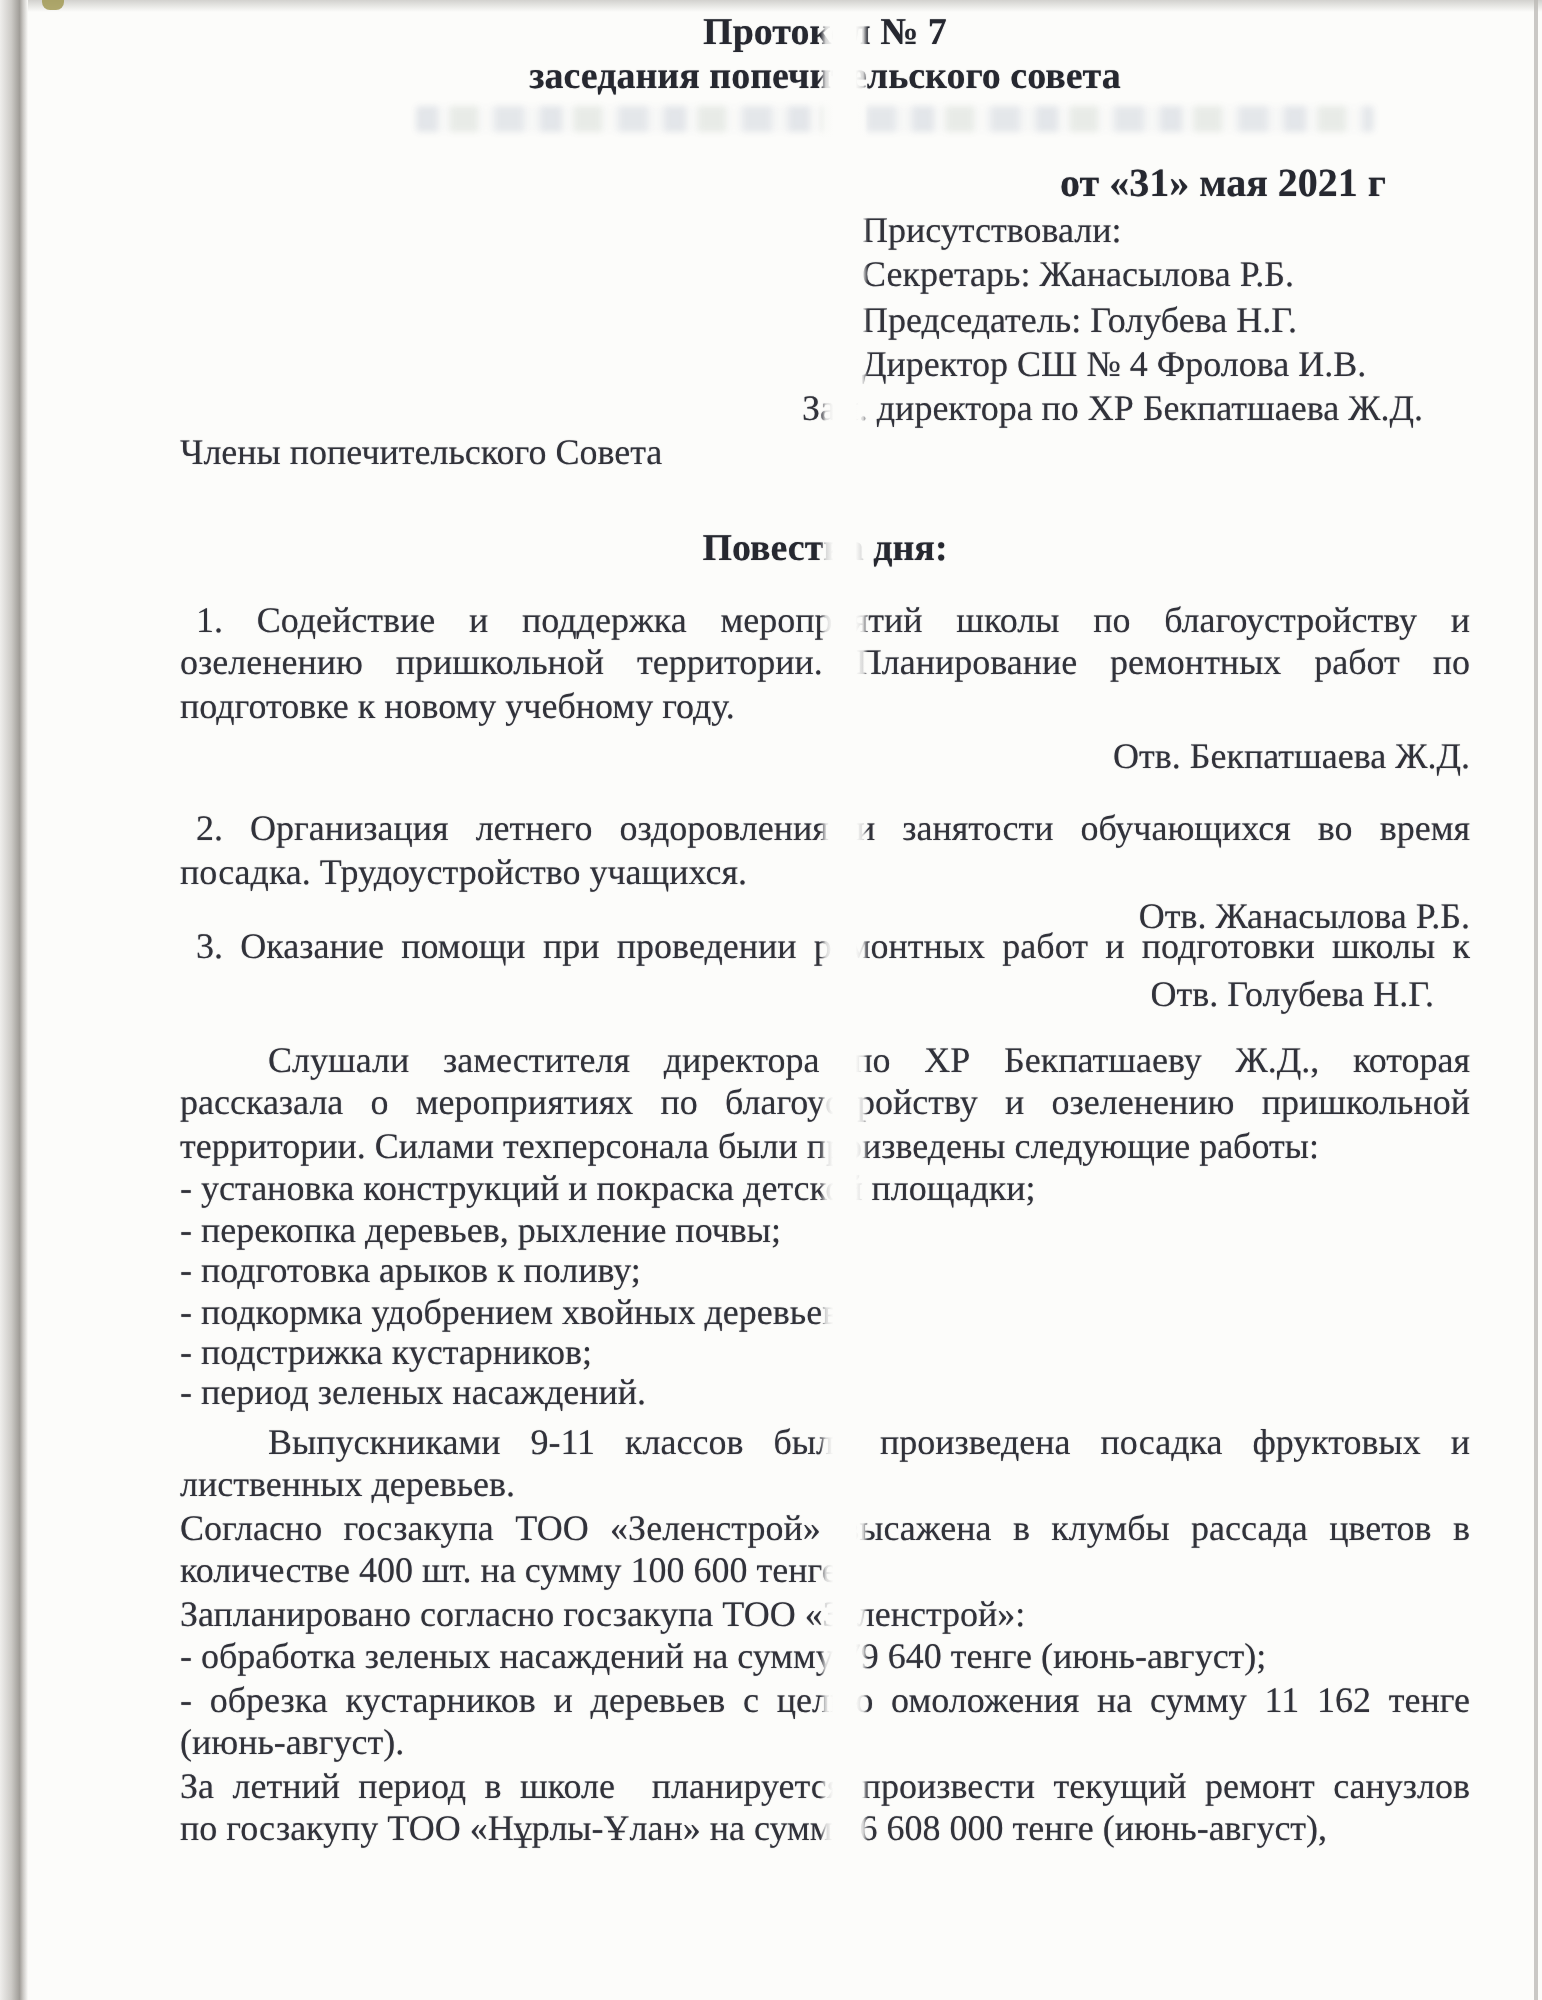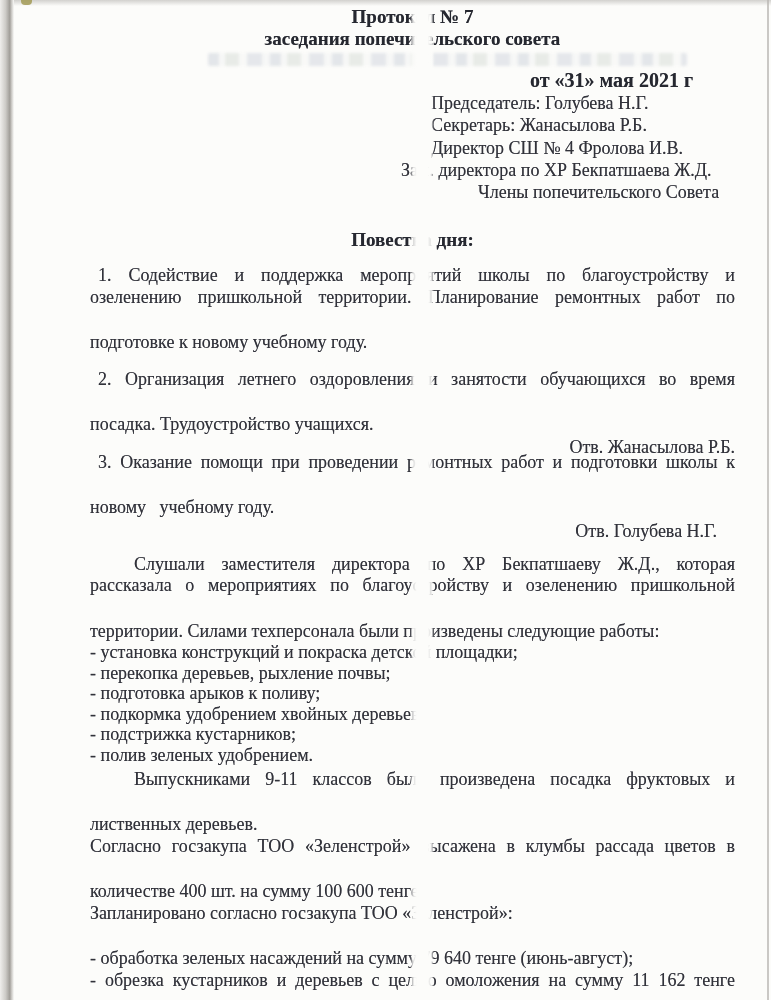--- a/index.html
+++ b/index.html
@@ -64,7 +64,7 @@
   .center { text-align: center; }
   .title-l1 { font-size: 19px; }
   .title-l2 { font-size: 19px; }
-  .date-line { font-size: 20px; line-height: 24px; text-align: right; padding-right: 42px; margin-top: 2px; }
+  .date-line { font-size: 20px; line-height: 24px; text-align: right; padding-right: 42px; margin-top: 14px; }
   .att { line-height: 22.3px; }
   .m341 { margin-left: 341px; }
   .m311 { margin-left: 311px; }

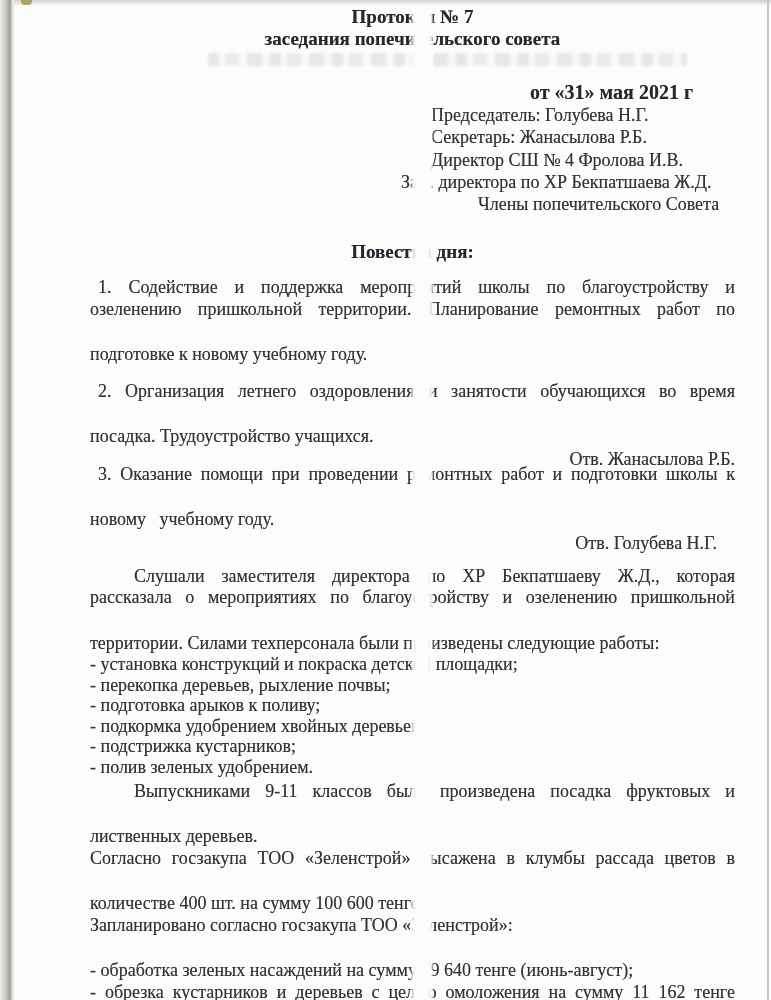--- a/index.html
+++ b/index.html
@@ -100,6 +100,7 @@
     <div class="date-line bold">от «31» мая 2021 г</div>
 
     <div>
+      <div class="att m341">Присутствовали:</div>
       <div class="att m341">Председатель: Голубева Н.Г.</div>
       <div class="att m341">Секретарь: Жанасылова Р.Б.</div>
       <div class="att m341">Директор СШ № 4 Фролова И.В.</div>

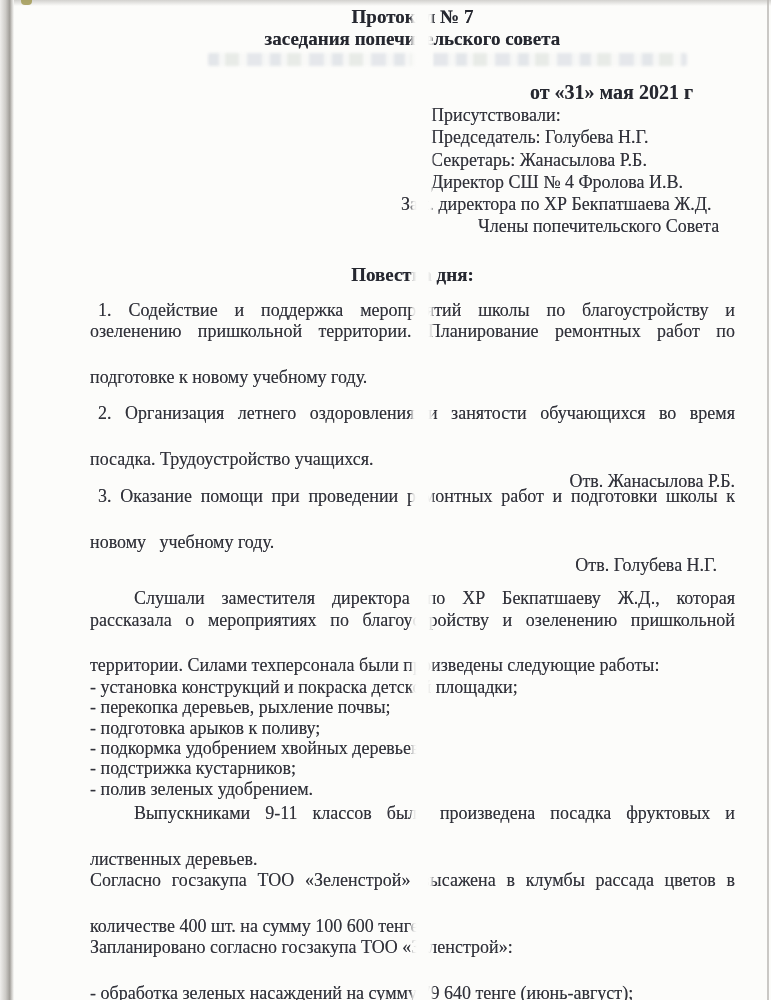--- a/index.html
+++ b/index.html
@@ -101,8 +101,8 @@
 
     <div>
       <div class="att m341">Присутствовали:</div>
+      <div class="att m341">Секретарь: Жанасылова Р.Б.</div>
       <div class="att m341">Председатель: Голубева Н.Г.</div>
-      <div class="att m341">Секретарь: Жанасылова Р.Б.</div>
       <div class="att m341">Директор СШ № 4 Фролова И.В.</div>
       <div class="att m311">Зам. директора  по ХР Бекпатшаева Ж.Д.</div>
       <div class="att m388">Члены попечительского Совета</div>

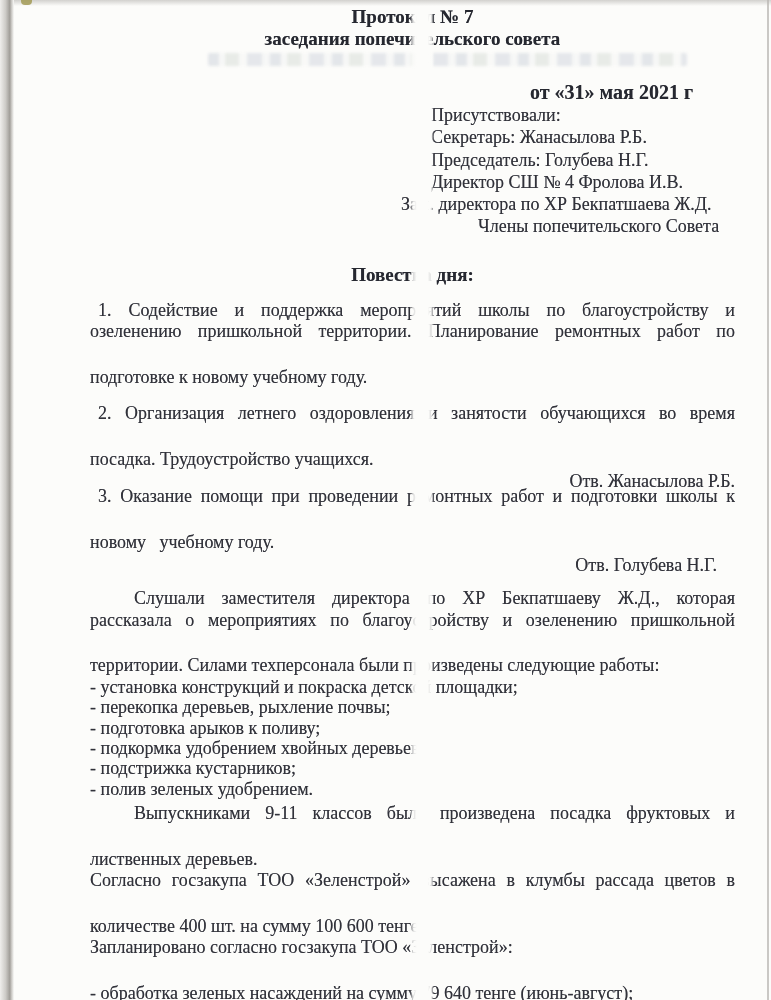--- a/index.html
+++ b/index.html
@@ -68,7 +68,7 @@
   .att { line-height: 22.3px; }
   .m341 { margin-left: 341px; }
   .m311 { margin-left: 311px; }
-  .m388 { margin-left: 388px; }
+  .m388 { }
   .agenda-h { font-size: 19px; margin-top: 26px; }
   .item { margin-top: 14px; line-height: 21.5px; }
   .item2 { margin-top: 15px; }

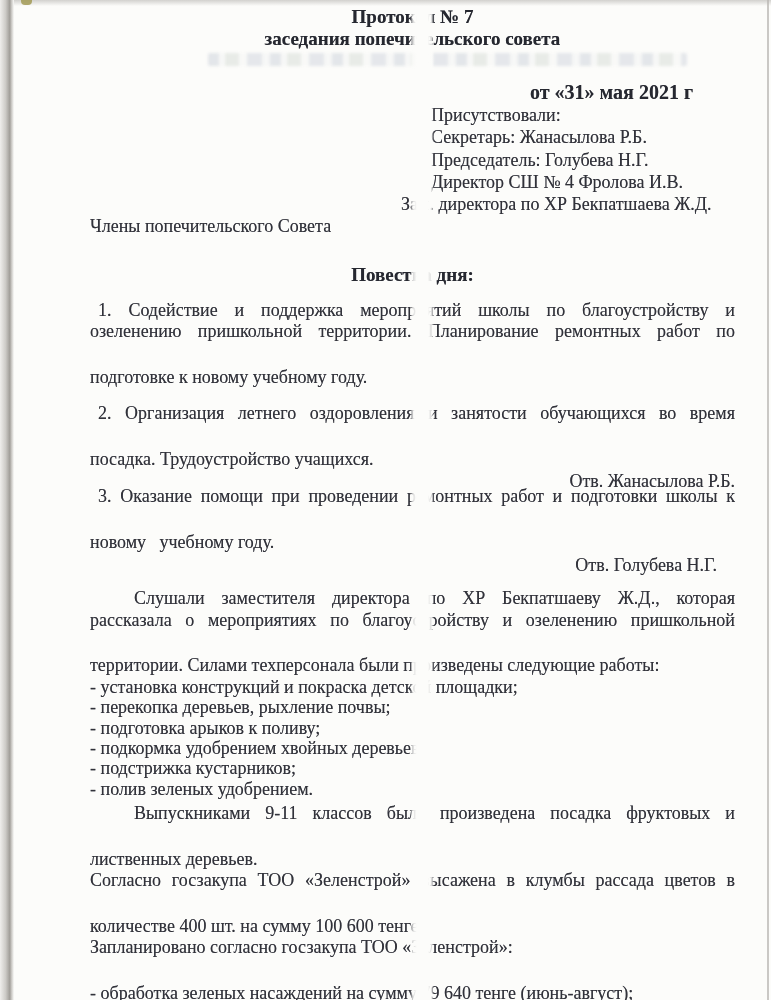--- a/index.html
+++ b/index.html
@@ -74,7 +74,7 @@
   .item2 { margin-top: 15px; }
   .item3 { margin-top: -6px; }
   .jl { text-align: justify; text-align-last: justify; }
-  .ll { text-align: left; margin-top: 24px; }
+  .ll { text-align: left; }
   .ind8  { text-indent: 8px; }
   .ind44 { text-indent: 44px; }
   .resp  { text-align: right; line-height: 22px; margin-top: 3px; }

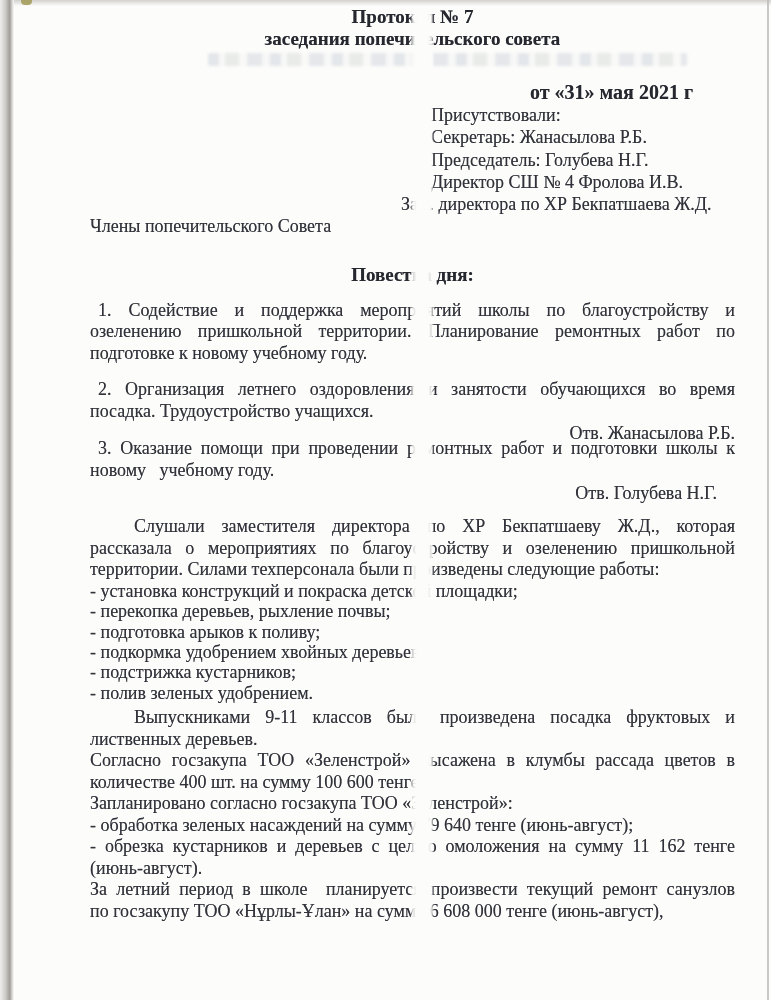--- a/index.html
+++ b/index.html
@@ -115,6 +115,7 @@
       <div class="jl">озеленению пришкольной территории. Планирование ремонтных работ по</div>
       <div class="ll">подготовке к новому учебному году.</div>
     </div>
+    <div class="resp">Отв. Бекпатшаева Ж.Д.</div>
 
     <div class="item item2">
       <div class="jl ind8">2.  Организация летнего оздоровления и занятости обучающихся во время</div>

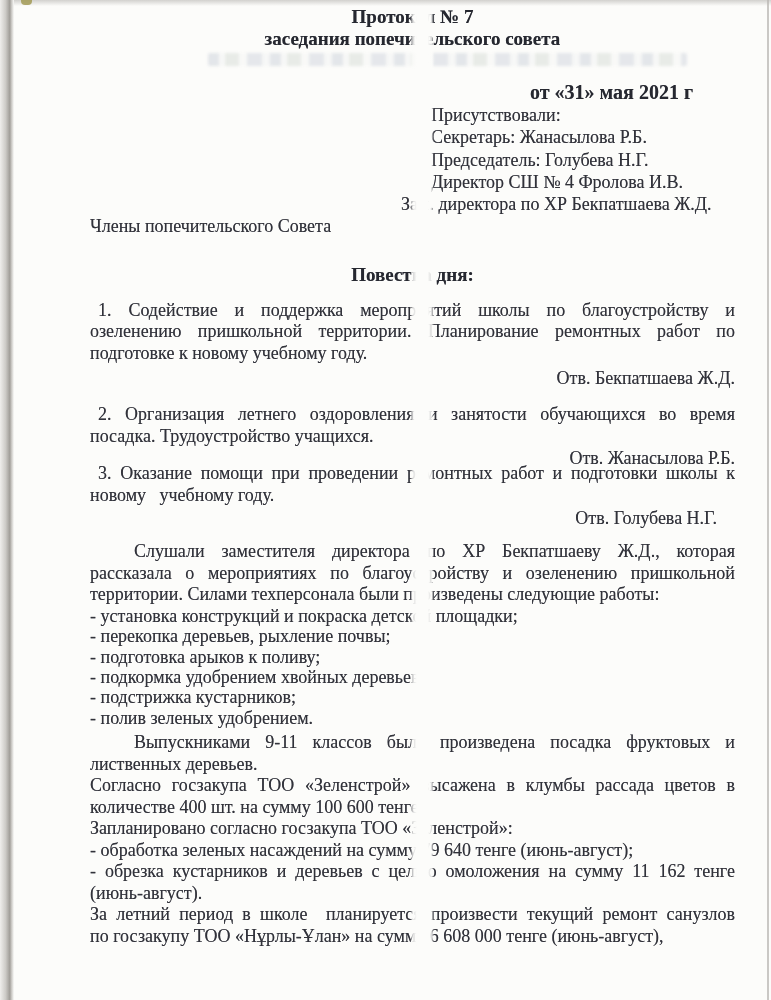--- a/index.html
+++ b/index.html
@@ -125,7 +125,6 @@
 
     <div class="item item3">
       <div class="jl ind8">3.  Оказание помощи при проведении ремонтных работ  и подготовки школы  к</div>
-      <div class="ll">новому&nbsp;&nbsp; учебному году.</div>
     </div>
     <div class="resp resp3">Отв. Голубева Н.Г.</div>
 

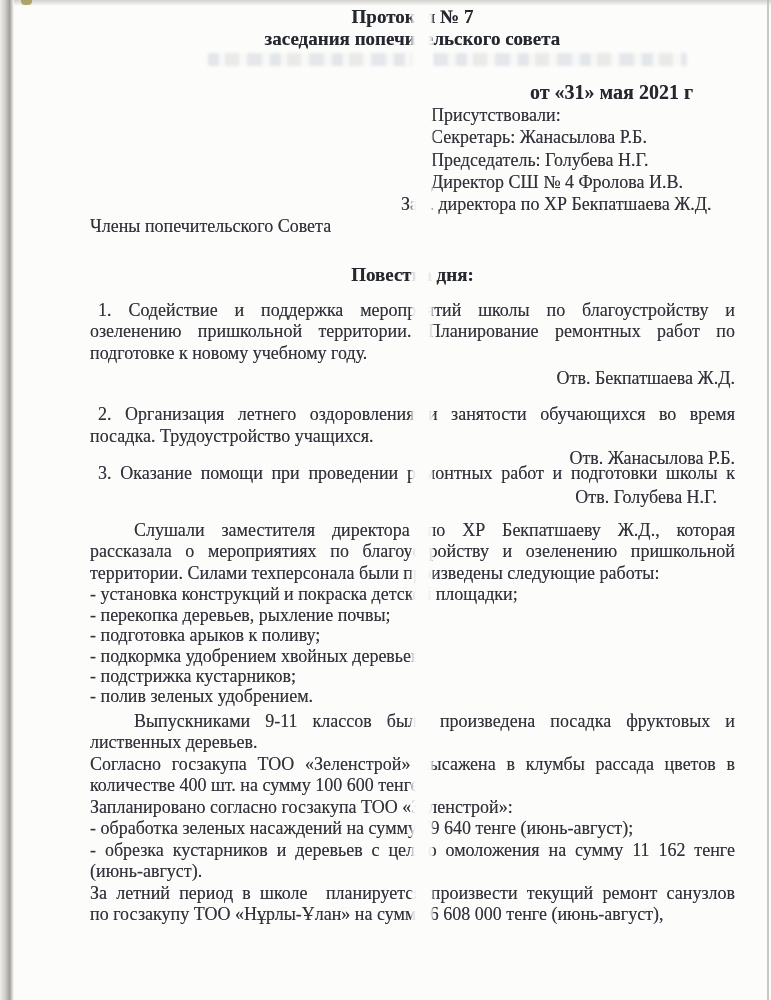--- a/index.html
+++ b/index.html
@@ -140,7 +140,7 @@
       <div>- подготовка арыков к поливу;</div>
       <div>- подкормка удобрением хвойных деревьев;</div>
       <div>- подстрижка кустарников;</div>
-      <div>- полив зеленых удобрением.</div>
+      <div>- период зеленых насаждений.</div>
     </div>
 
     <div class="para2 grad">

